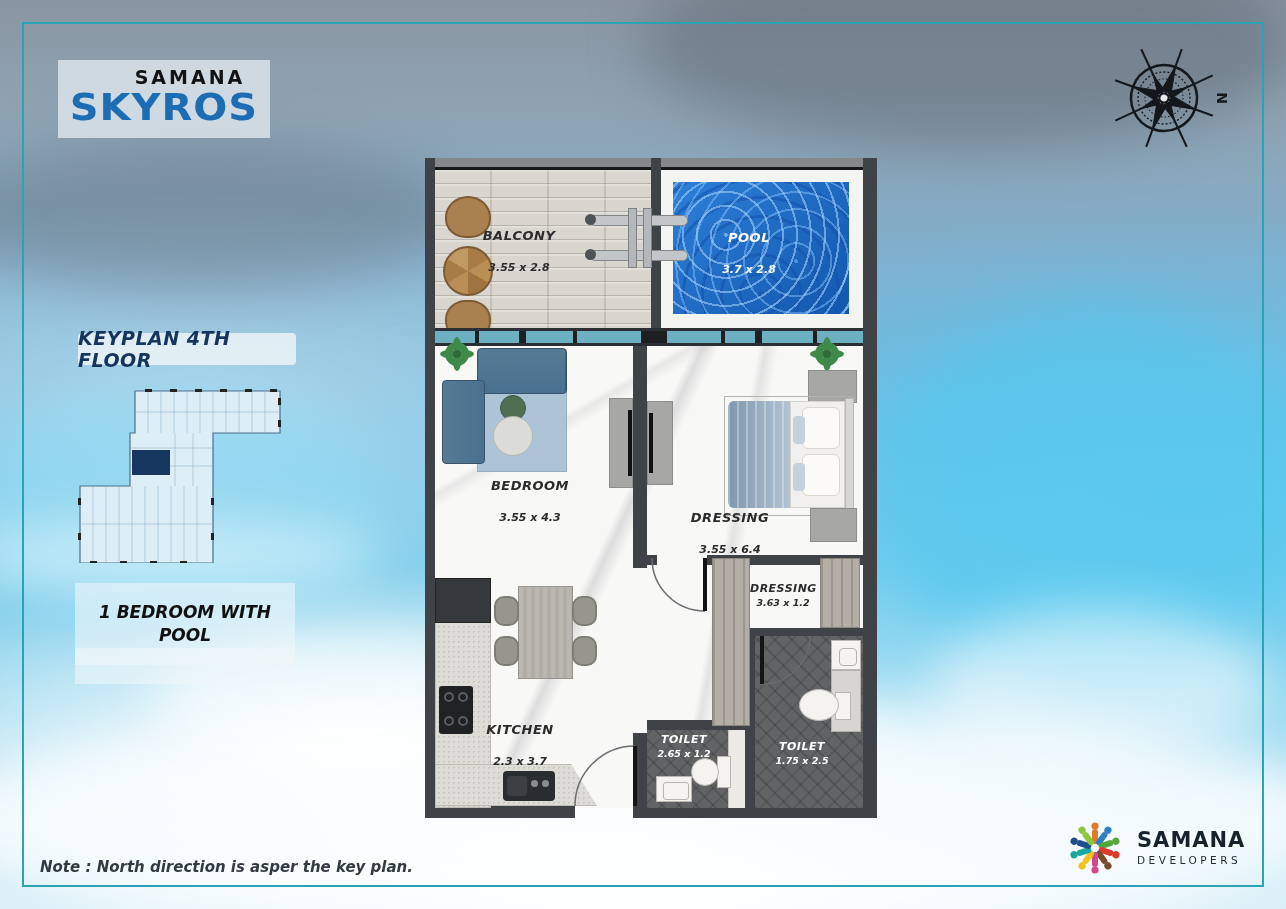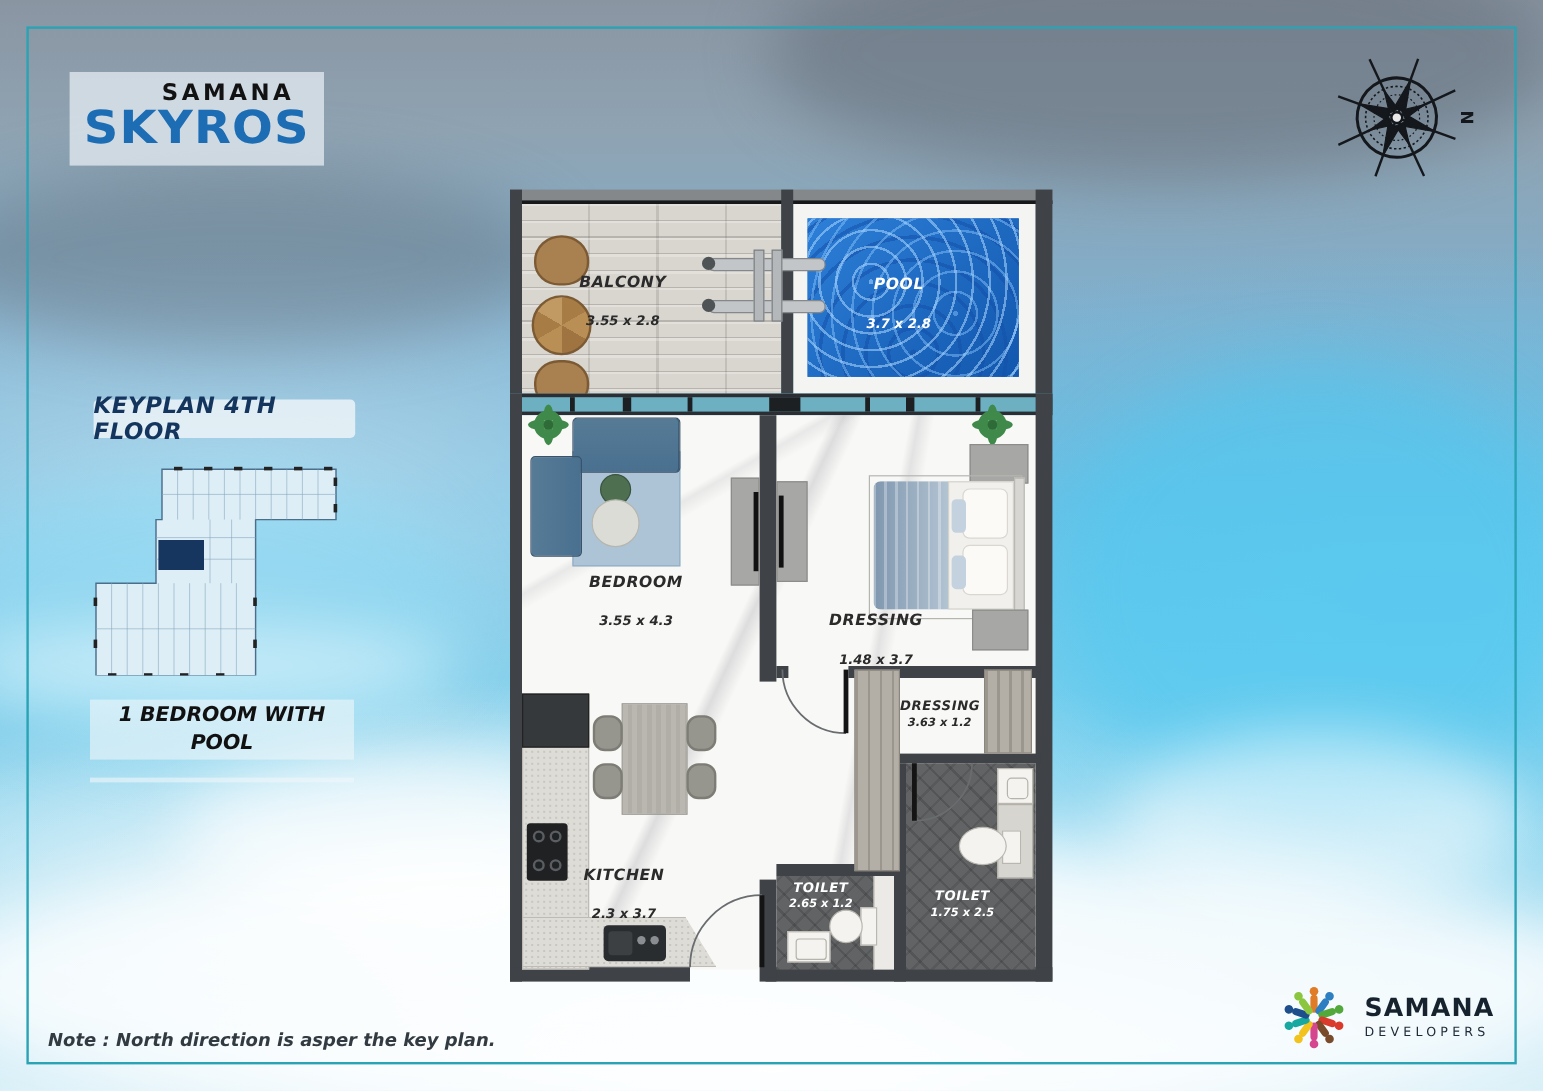--- a/index.html
+++ b/index.html
@@ -319,7 +319,7 @@
   </div>
   <div class="rlabel" style="left:245px;top:352px;width:120px;">
     <span class="nm">DRESSING</span>
-    <span class="dm">1.48  x 3.7</span>
+    <span class="dm">3.55  x 6.4</span>
   </div>
   <div class="rlabel" style="left:35px;top:564px;width:120px;">
     <span class="nm">KITCHEN</span>

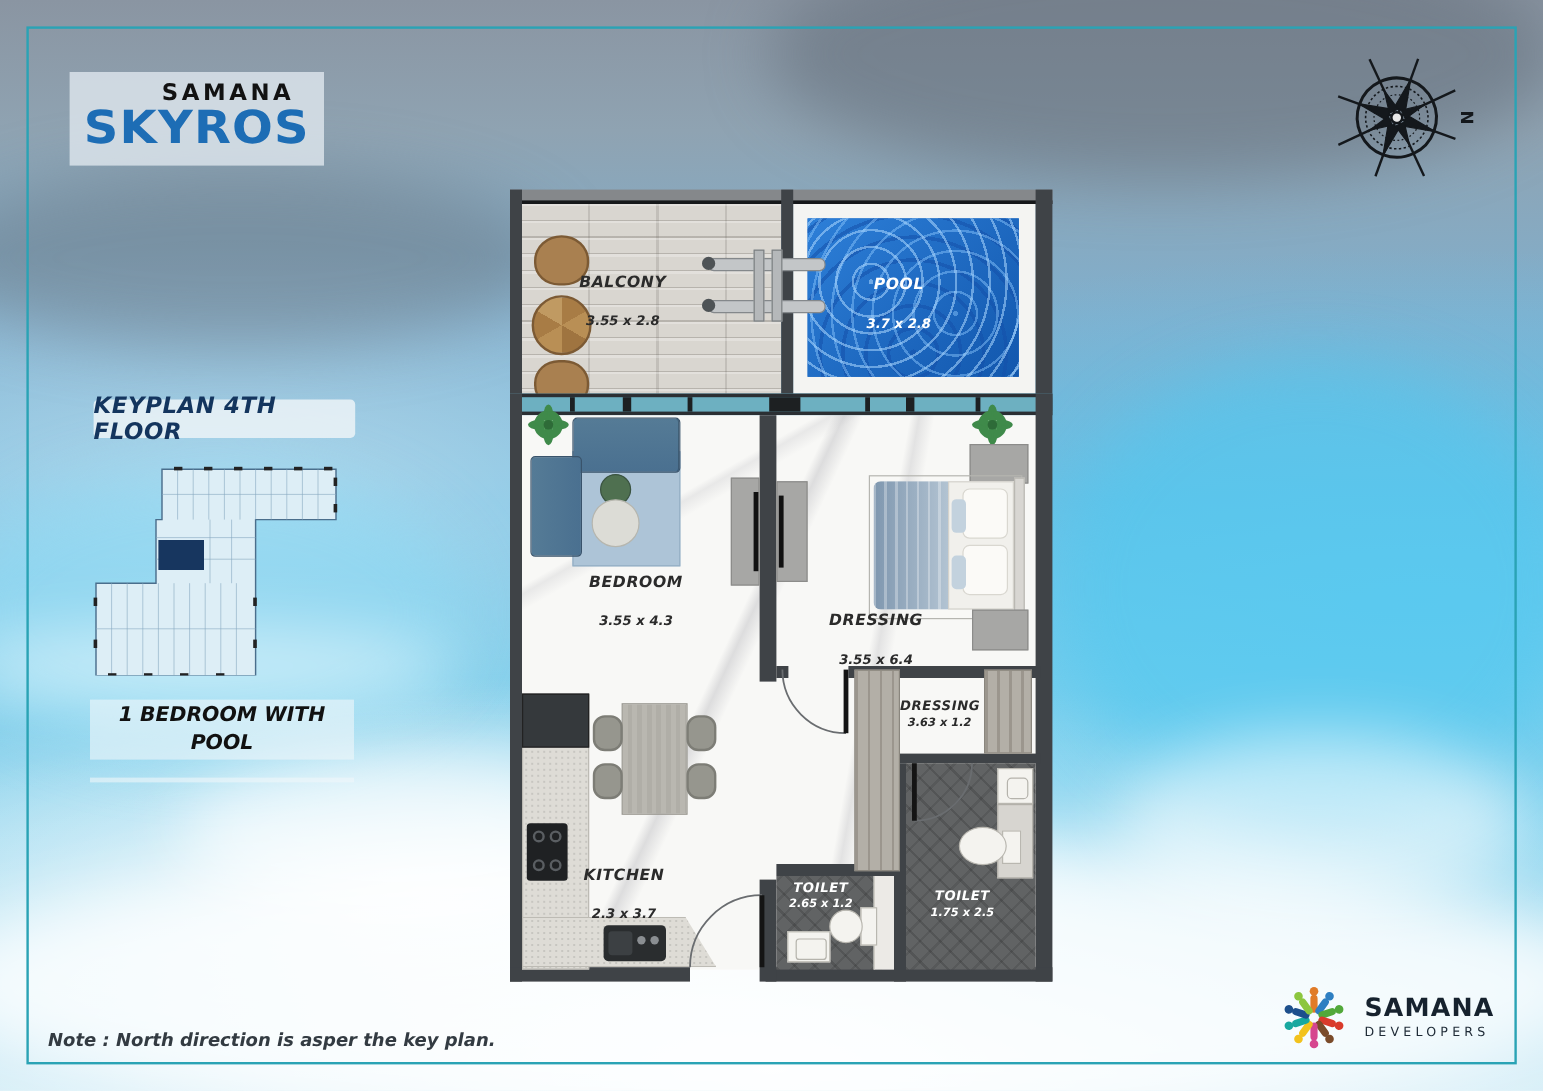--- a/index.html
+++ b/index.html
@@ -26,7 +26,7 @@
   .keytitle{left:78px;top:333px;width:218px;height:32px;background:rgba(236,243,247,0.85);border-radius:4px;
     display:flex;align-items:center;justify-content:center;font-style:italic;font-weight:800;font-size:19px;color:#14355e;letter-spacing:.5px;z-index:10;}
   .keymap{left:75px;top:378px;z-index:10;}
-  .infobox{left:75px;width:220px;background:rgba(240,246,250,0.6);text-align:center;font-style:italic;font-weight:800;color:#111;z-index:10;padding:2px 0;}
+  .infobox{left:75px;width:220px;background:rgba(240,246,250,0.6);text-align:center;font-style:italic;font-weight:800;color:#111;z-index:10;padding:18px 0;}
   .infobox.net{color:#3a3f44;}
 
   

